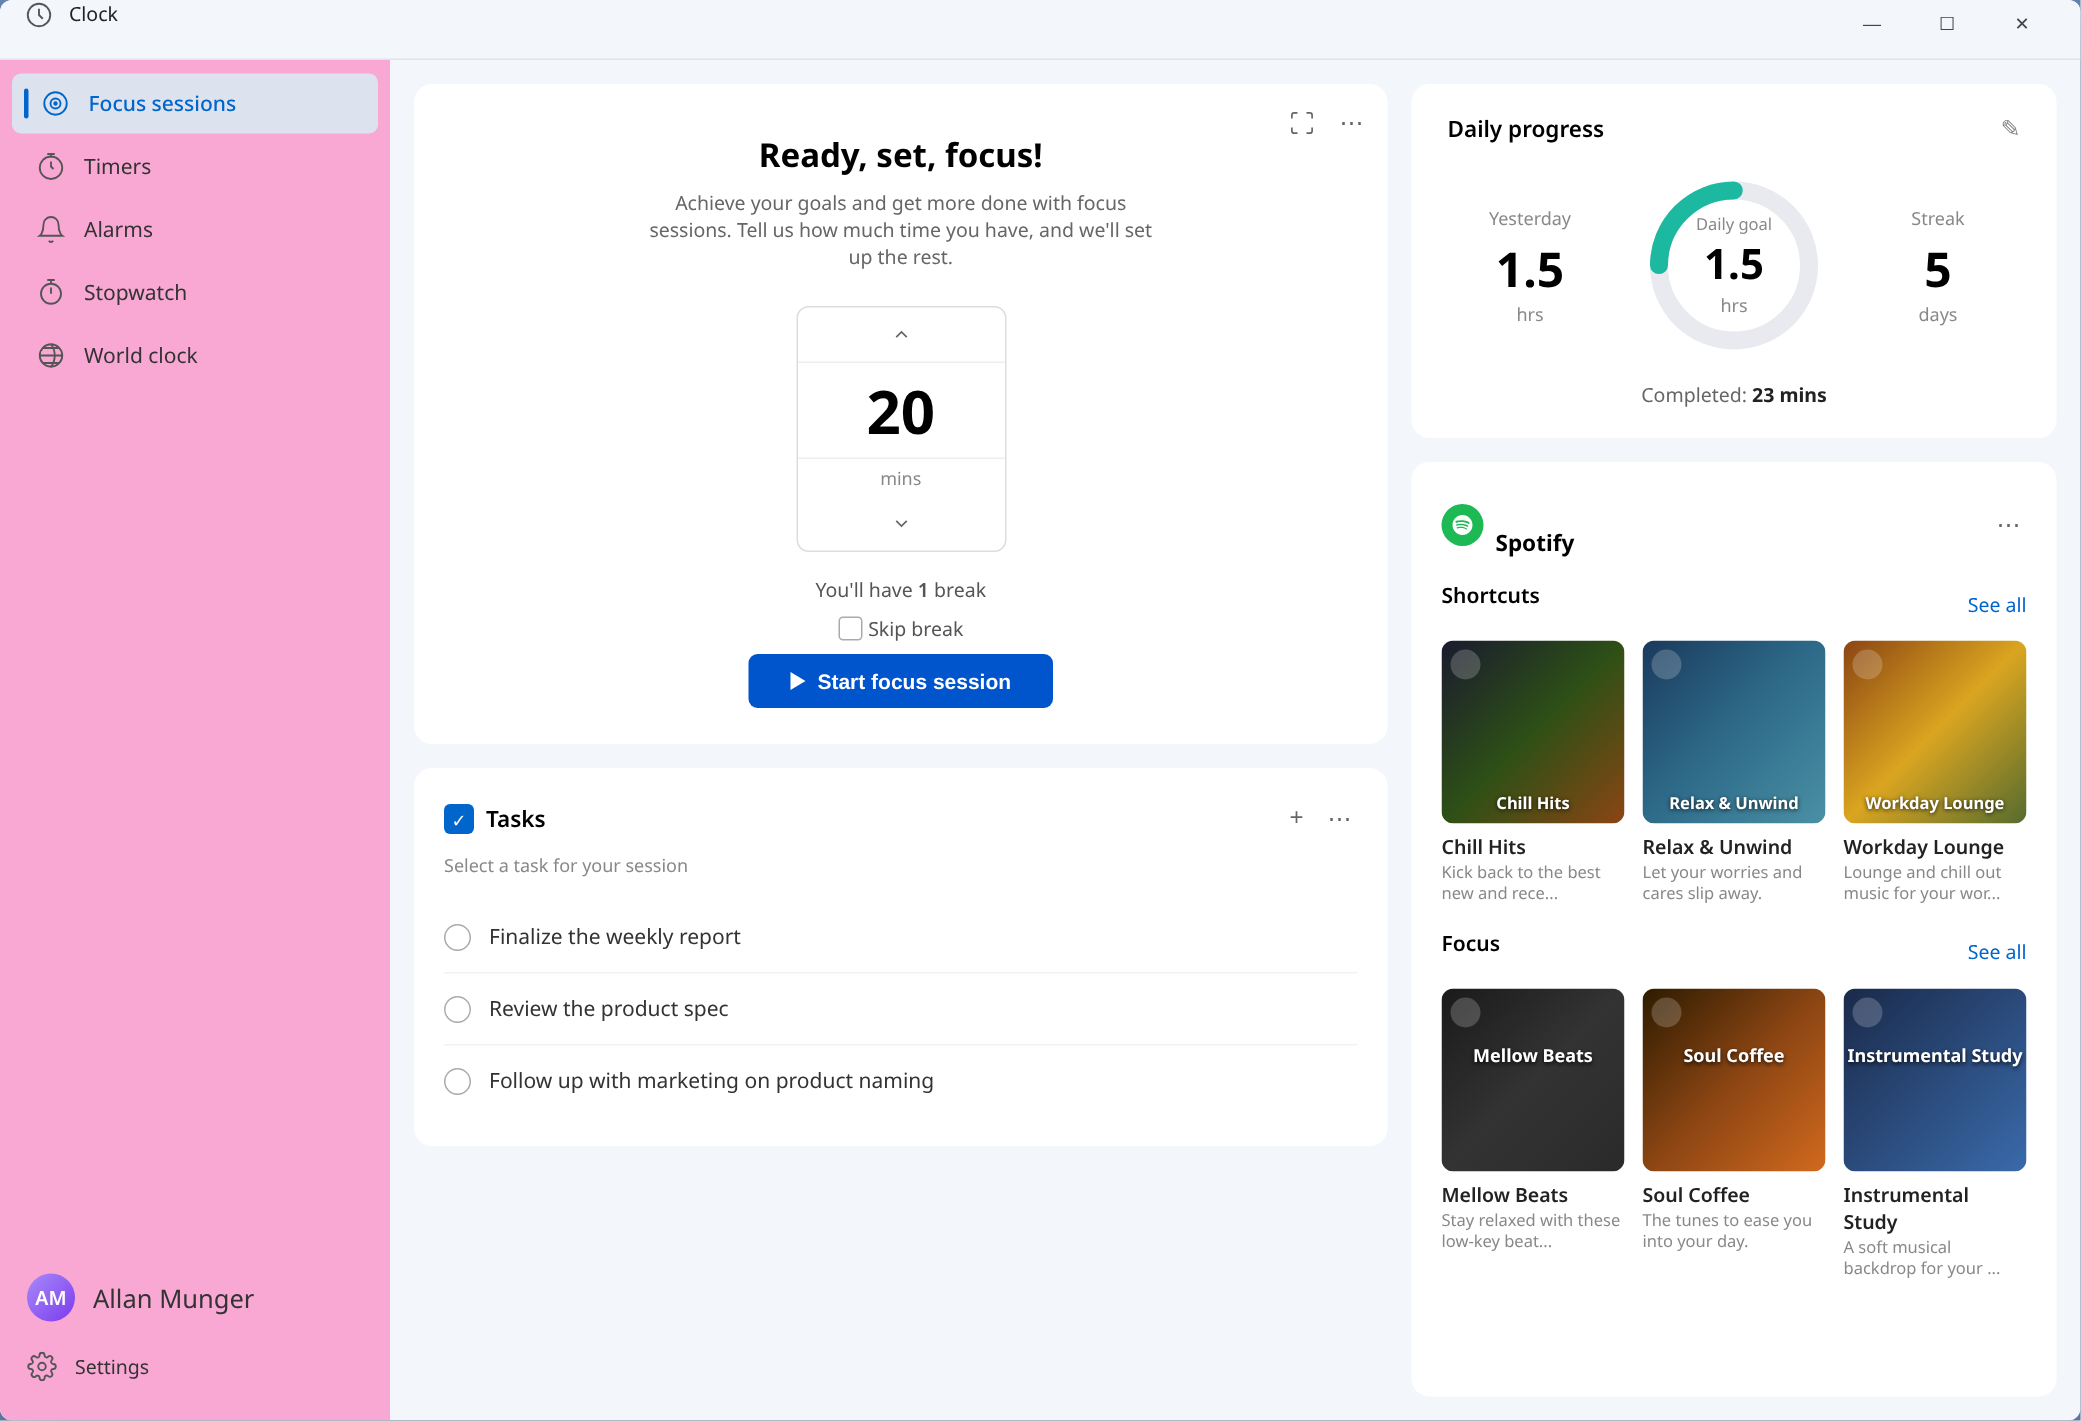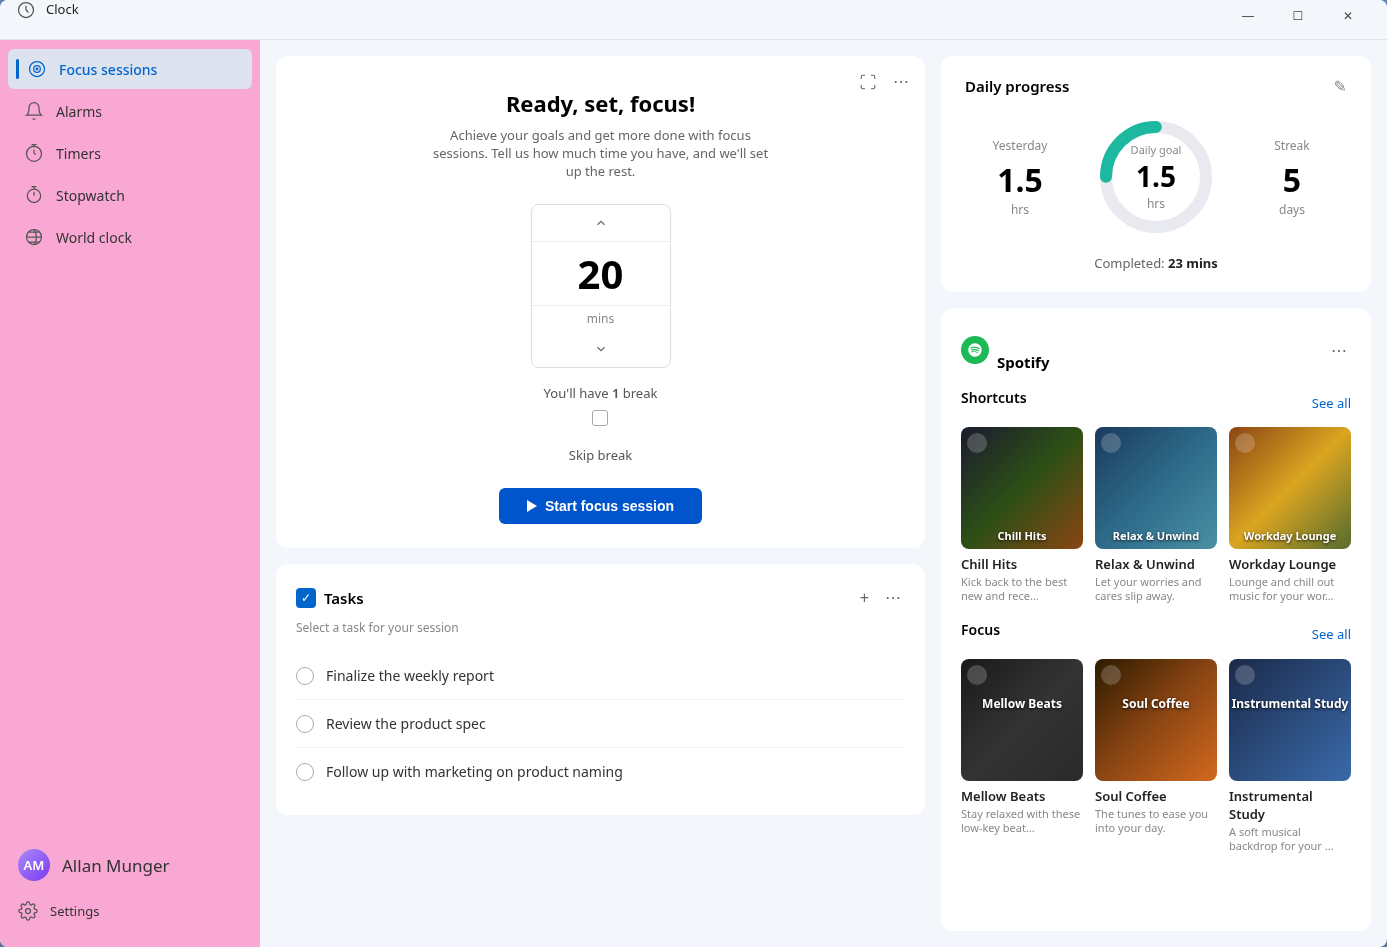--- a/index.html
+++ b/index.html
@@ -526,18 +526,18 @@
 
       <div class="nav-item">
         <svg class="nav-icon" viewBox="0 0 24 24" fill="none" stroke="currentColor" stroke-width="1.5">
+          <path d="M9 2h6M12 2v3M12 22a9 9 0 100-18 9 9 0 000 18z"></path>
+          <path d="M12 8v4l2 2"></path>
+        </svg>
+        <span>Timers</span>
+      </div>
+
+      <div class="nav-item">
+        <svg class="nav-icon" viewBox="0 0 24 24" fill="none" stroke="currentColor" stroke-width="1.5">
           <path d="M18 8A6 6 0 006 8c0 7-3 9-3 9h18s-3-2-3-9"></path>
           <path d="M13.73 21a2 2 0 01-3.46 0"></path>
         </svg>
         <span>Alarms</span>
-      </div>
-
-      <div class="nav-item">
-        <svg class="nav-icon" viewBox="0 0 24 24" fill="none" stroke="currentColor" stroke-width="1.5">
-          <path d="M9 2h6M12 2v3M12 22a9 9 0 100-18 9 9 0 000 18z"></path>
-          <path d="M12 8v4l2 2"></path>
-        </svg>
-        <span>Timers</span>
       </div>
 
       <div class="nav-item">

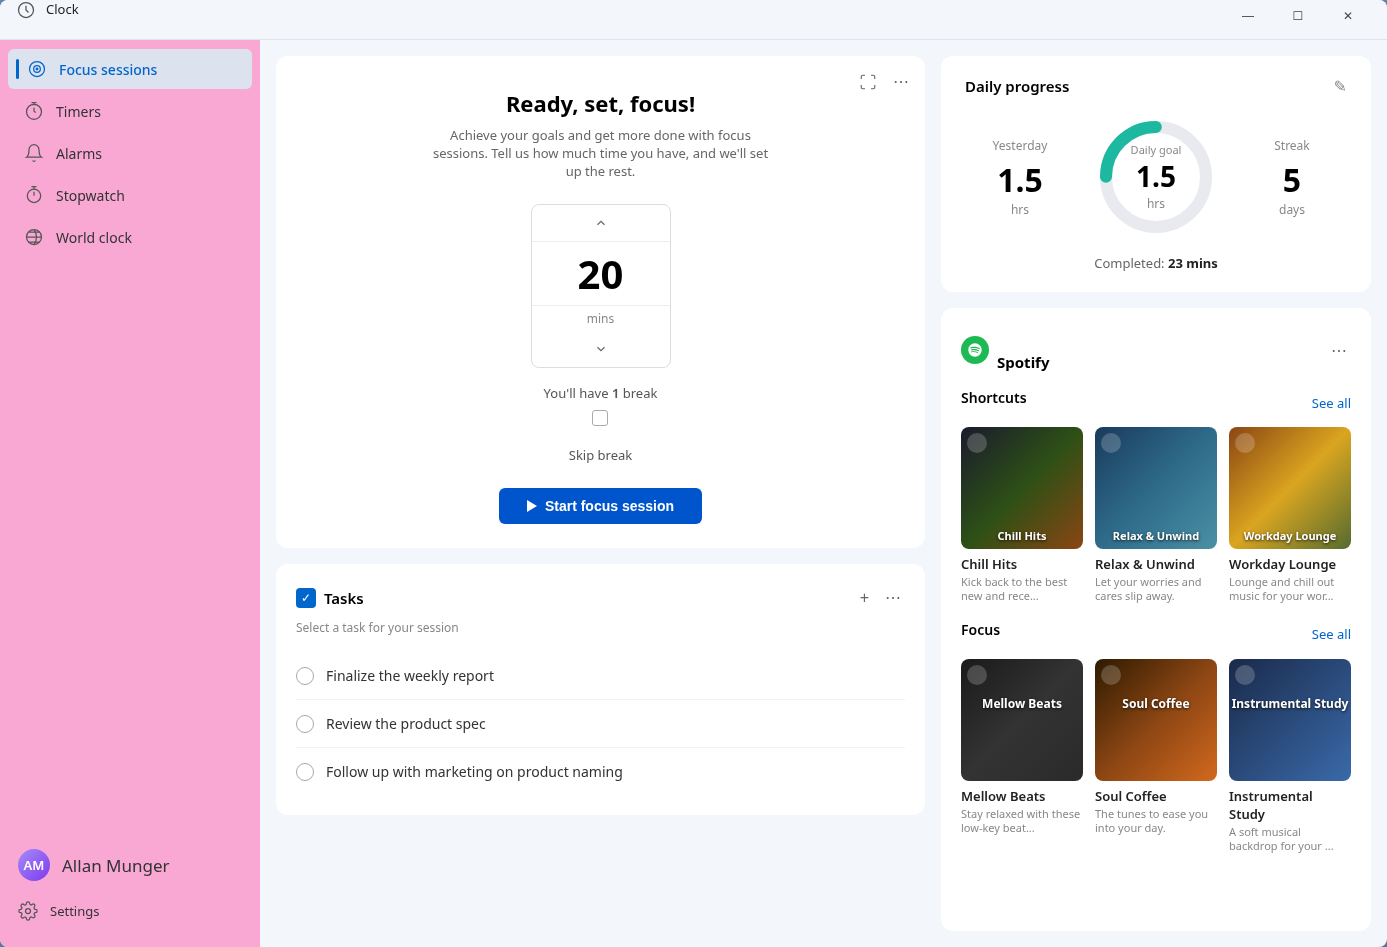--- a/index.html
+++ b/index.html
@@ -234,11 +234,10 @@
     .skip-break {
       display: flex;
       align-items: center;
-      gap: 20px;
+      gap: 4px;
       font-size: 13px;
       color: #555;
-      margin-bottom: 24px;
-      flex-direction: column;
+      margin-bottom: 8px;
     }
     .checkbox {
       width: 16px;

